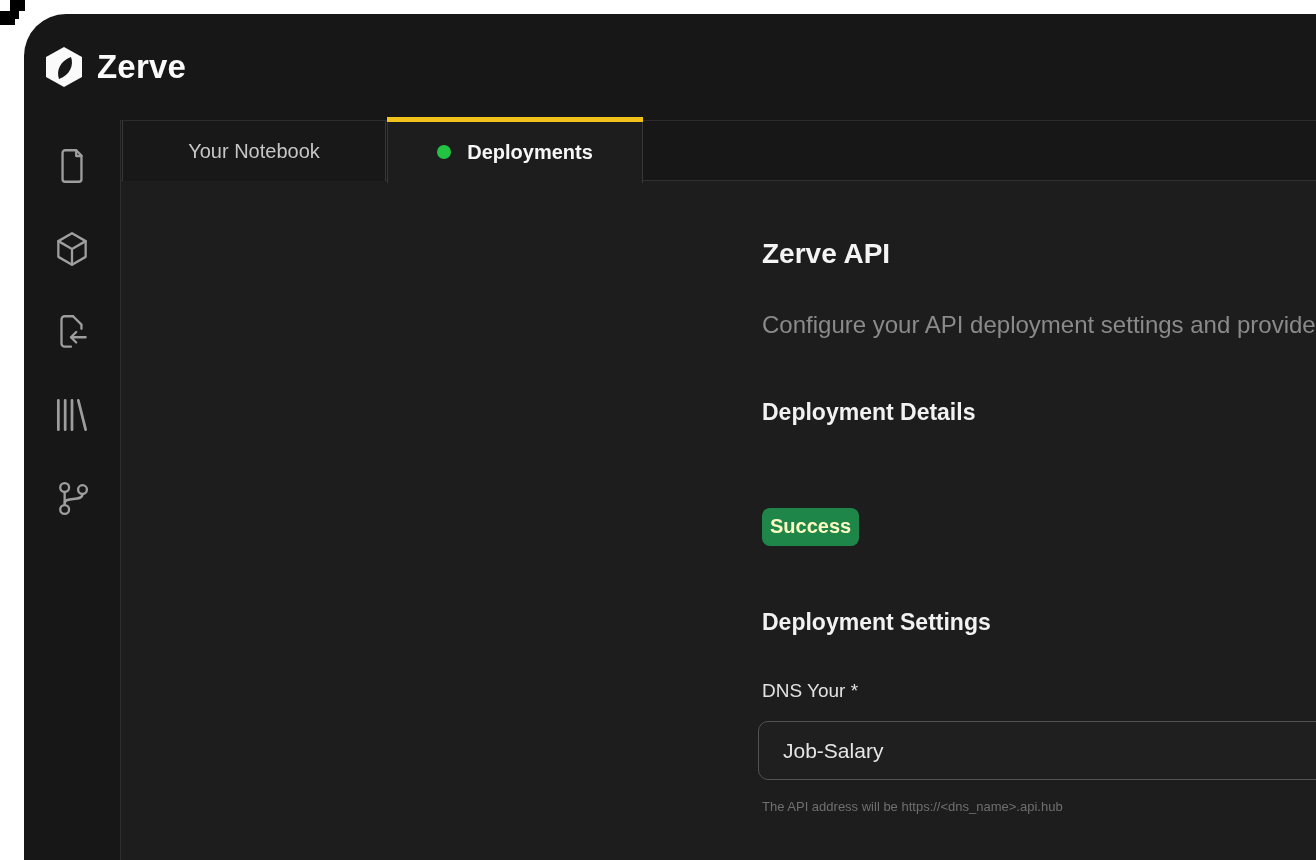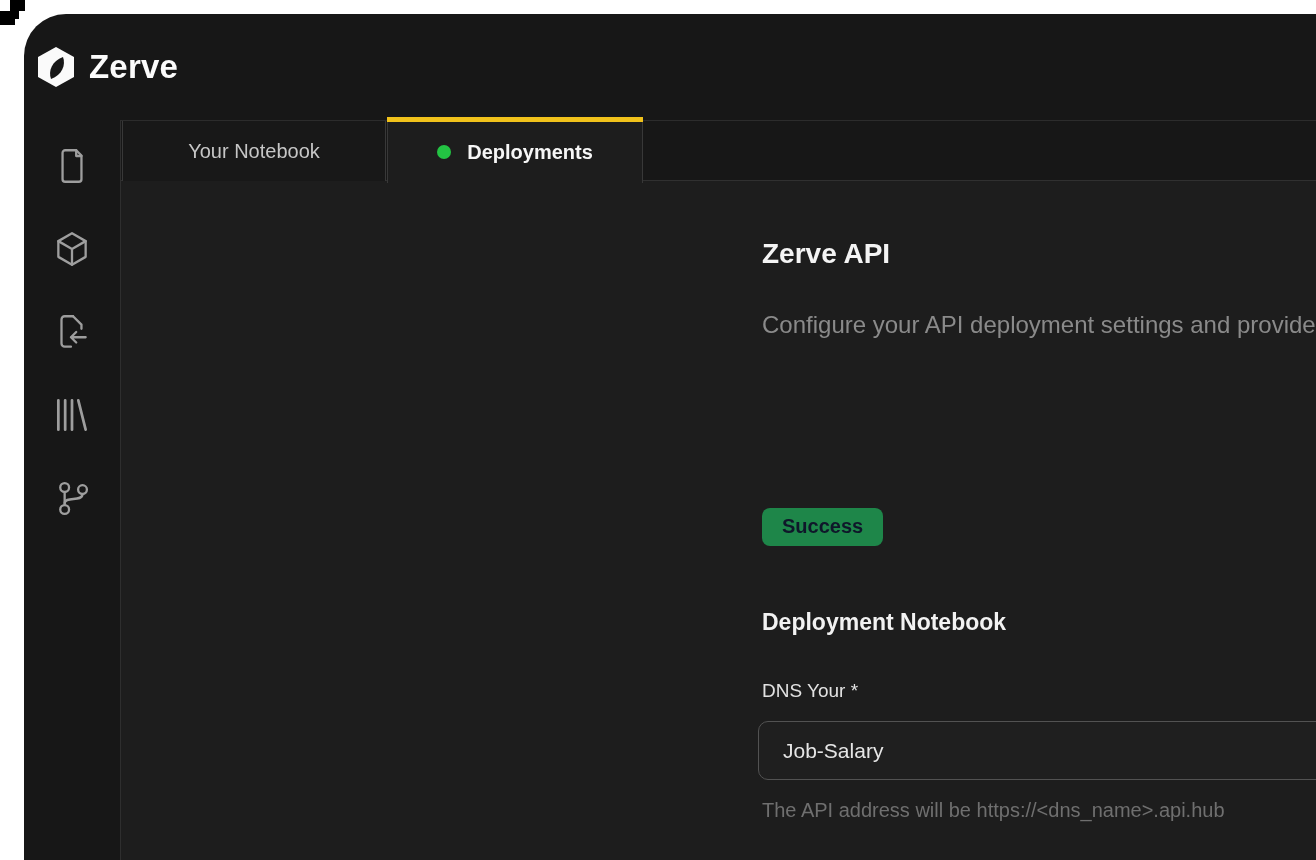--- a/index.html
+++ b/index.html
@@ -17,7 +17,7 @@
             background:#171717; border-top-left-radius:42px; overflow:hidden; }
 
   
-  .header { height:106px; display:flex; align-items:center; padding-left:12px; }
+  .header { height:106px; display:flex; align-items:center; padding-left:12px;margin-left:8px; }
   .logo { width:40px; height:42px; flex:0 0 auto; }
   .brand { margin-left:13px; font-size:33px; font-weight:700; color:#fbfbfb; letter-spacing:0.2px; }
 

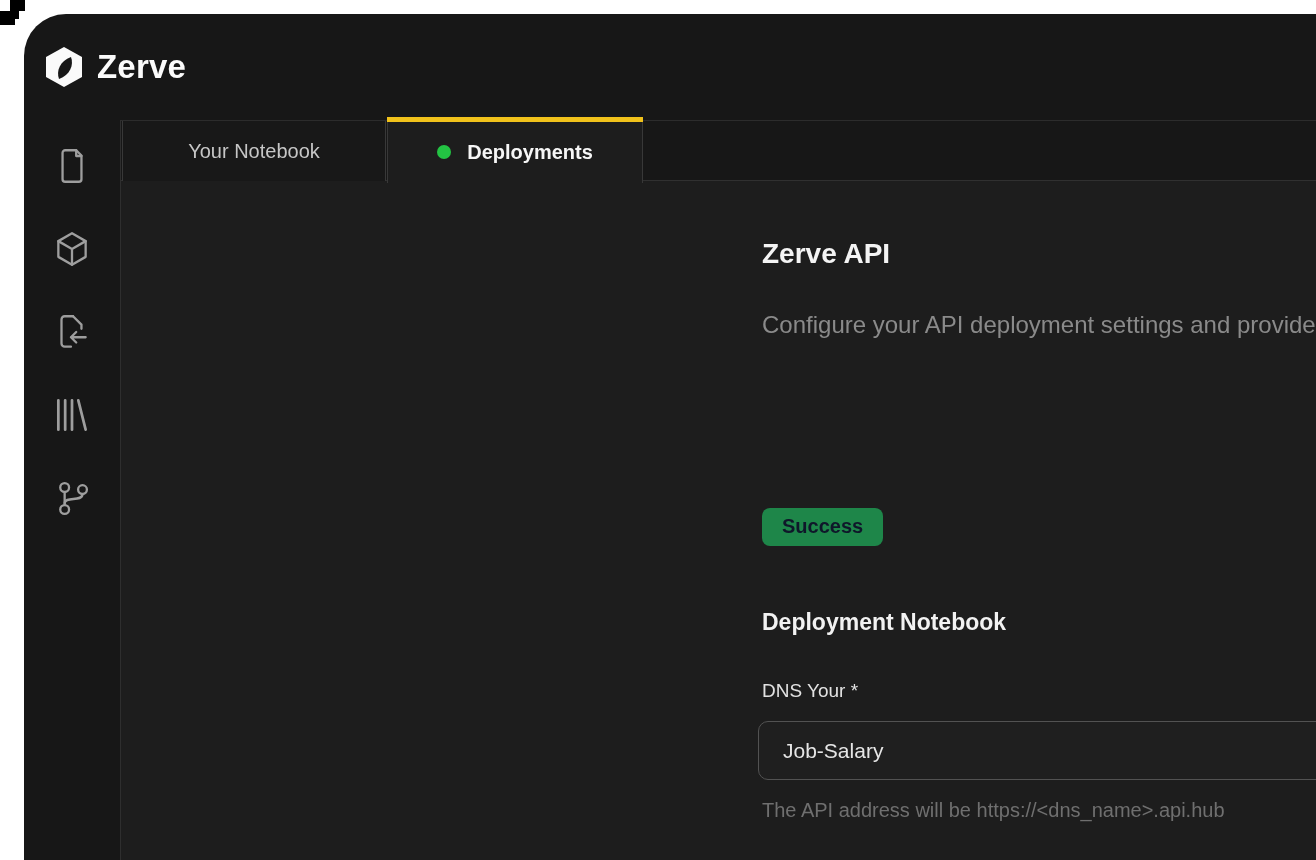--- a/index.html
+++ b/index.html
@@ -140,6 +140,7 @@
         <div class="page-title">Zerve API</div>
         <div class="page-desc">Configure your API deployment settings and provide</div>
 
+        <div class="section-h details-h">Deployment Details</div>
         <div class="badge" style="background: rgb(30, 134, 73);">Success</div>
 
         <div class="section-h settings-h">Deployment Notebook</div>

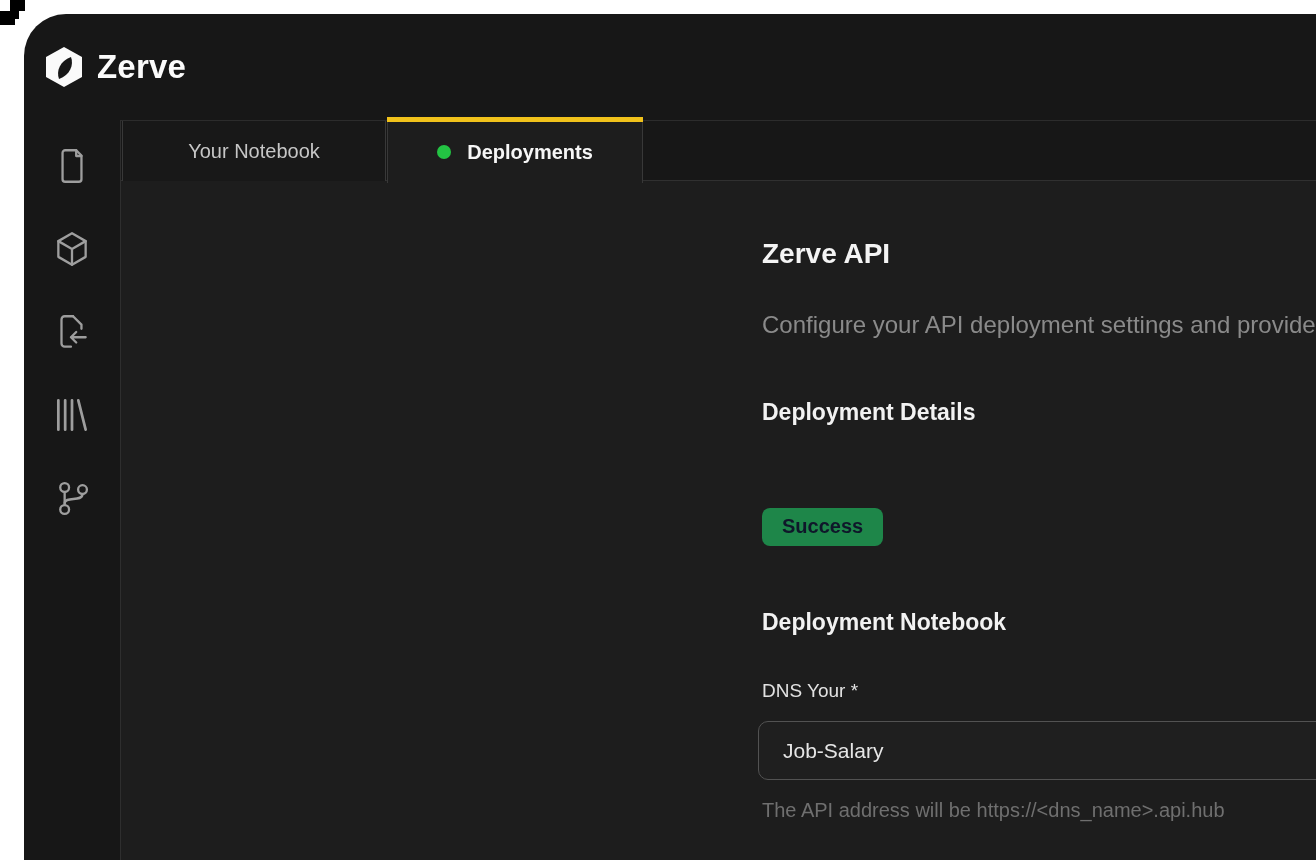--- a/index.html
+++ b/index.html
@@ -59,8 +59,8 @@
   .section-h    { font-size:23px; font-weight:700; color:#f2f2f2; }
   .details-h    { top:218px; }
   .settings-h   { top:428px; }
-  .badge { top:327px; display:inline-block; padding:7px 20px 8px;
-           border-radius:8px; color:#0f172a; font-size:20px; font-weight:700; }
+  .badge { top:327px; display:inline-block; padding:7px 8px 8px;
+           border-radius:8px; color:#fef9c3; font-size:20px; font-weight:700; }
   .field-label  { top:499px; font-size:19px; color:#e2e2e2; }
   .text-input { top:540px; left:637px; width:706px; height:59px;
                 background:#1f1f1f; border:1px solid #525252; border-radius:10px;

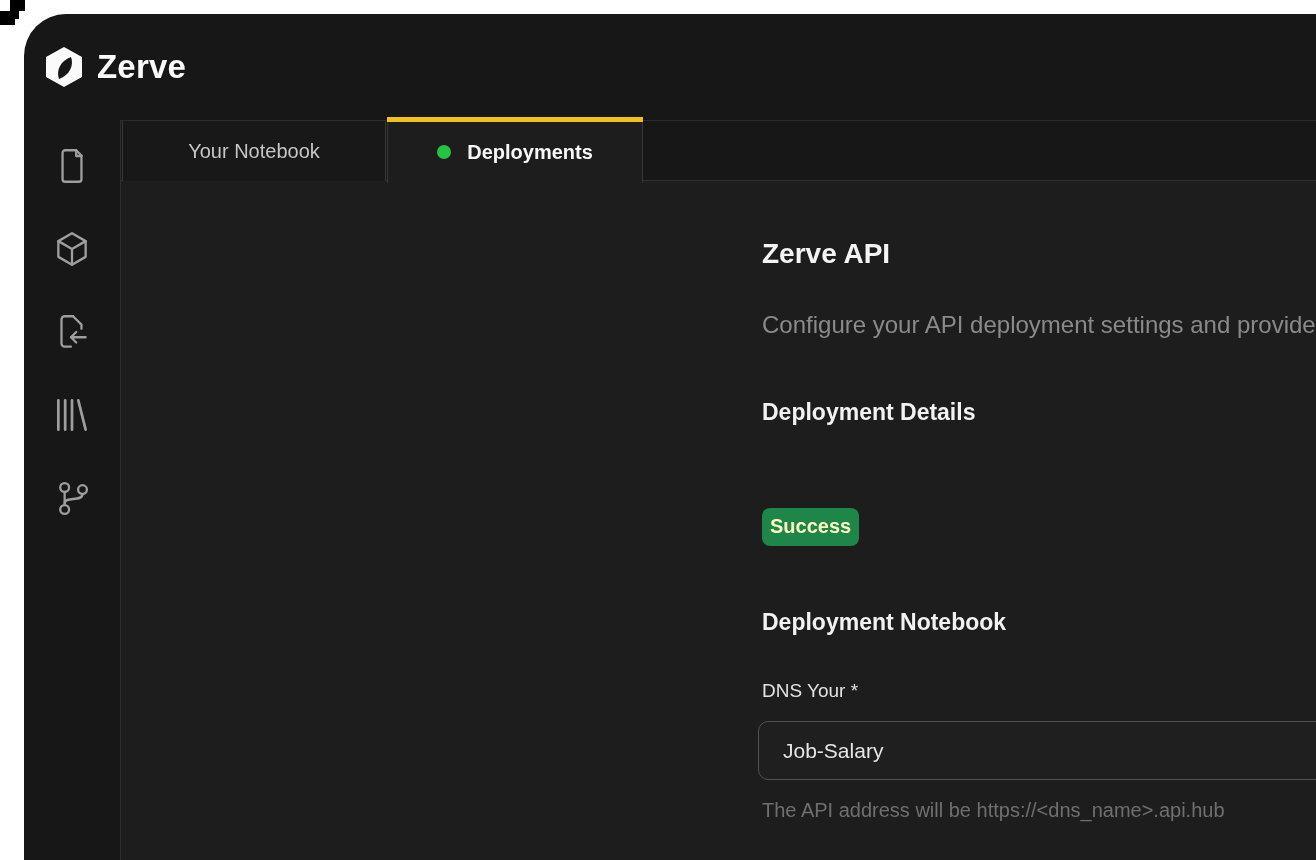--- a/index.html
+++ b/index.html
@@ -143,7 +143,7 @@
         <div class="section-h details-h">Deployment Details</div>
         <div class="badge" style="background: rgb(30, 134, 73);">Success</div>
 
-        <div class="section-h settings-h">Deployment Notebook</div>
+        <div class="section-h settings-h">Deployment Settings</div>
 
         <div class="field-label">DNS Your *</div>
         <input class="text-input" type="text" value="Job-Salary" style="">

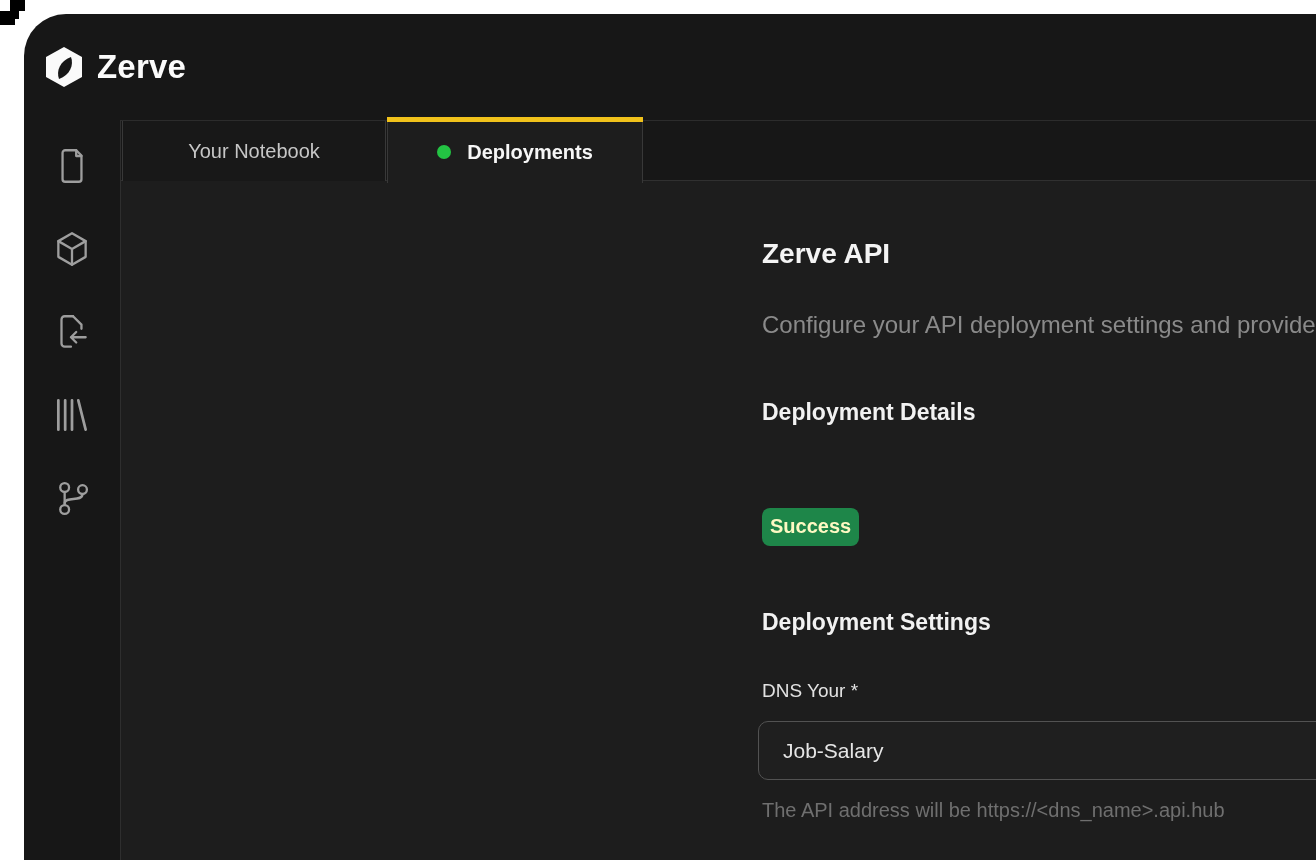--- a/index.html
+++ b/index.html
@@ -66,7 +66,7 @@
                 background:#1f1f1f; border:1px solid #525252; border-radius:10px;
                 padding:0 24px; font-size:21px; color:#e6e6e6;
                 font-family:"Liberation Sans","DejaVu Sans",sans-serif; outline:none; }
-  .field-helper { top:618px; font-size:20px; color:#6f6f6f; }
+  .field-helper { top:618px; font-size:13px; color:#6f6f6f; }
 </style>
 </head>
 <body>

